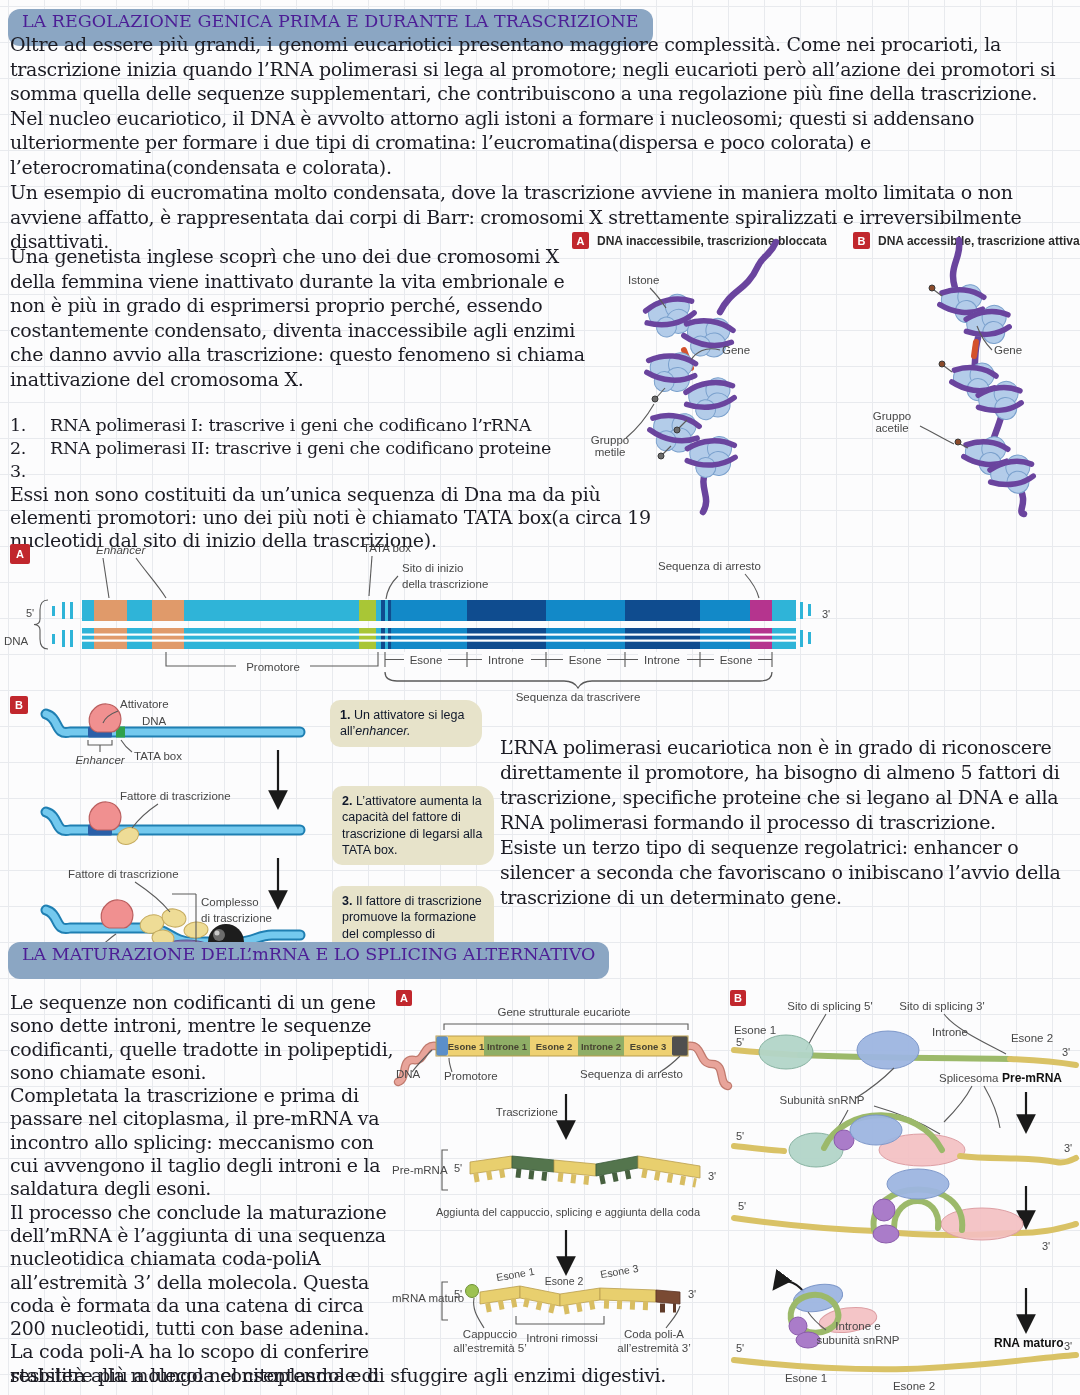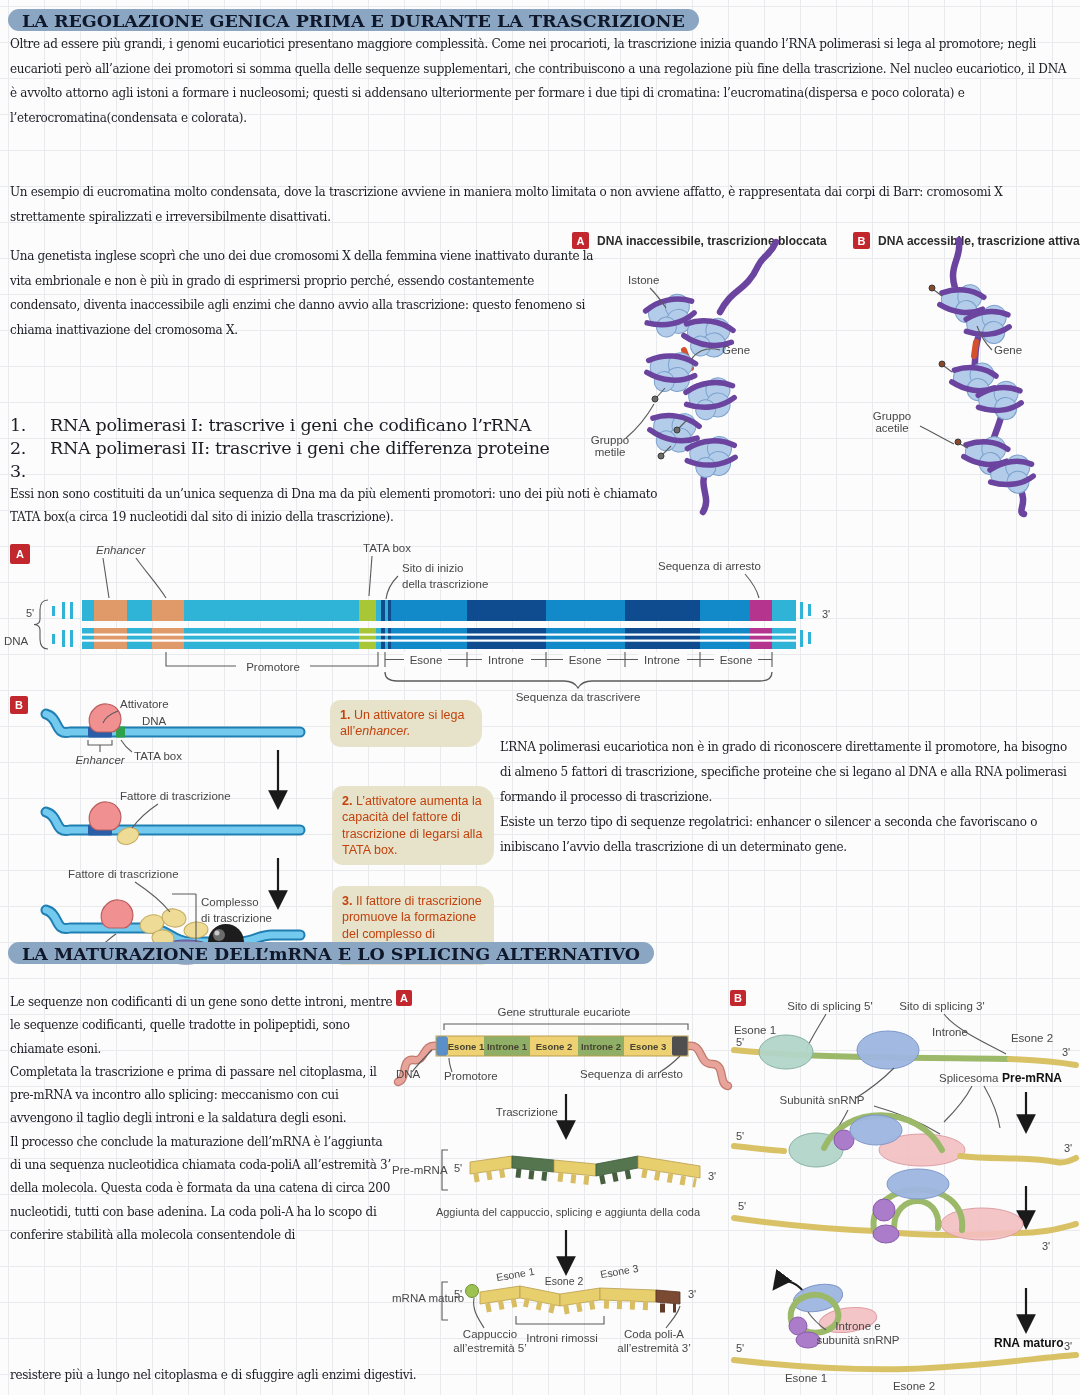--- a/index.html
+++ b/index.html
@@ -10,8 +10,8 @@
     font-family:"DejaVu Serif",serif;color:#1c1c24}
   .txt{position:absolute;font-size:12px;line-height:24.6px;letter-spacing:-0.3px}
   .pre{white-space:pre-line}
-  .pill{position:absolute;background:#8ba6c3;border-radius:12px;padding:2px 14px 0;
-    font-weight:bold;font-size:17.5px;color:#0f172a;white-space:nowrap}
+  .pill{position:absolute;background:#8ba6c3;border-radius:12px;padding:2px 14px 15px;
+    font-weight:normal;font-size:17.5px;color:#4c1d95;white-space:nowrap}
   .list{position:absolute;font-size:17.5px;line-height:23.2px;letter-spacing:-0.3px}
   .li{display:flex}
   .li .num{width:40px;flex:none}

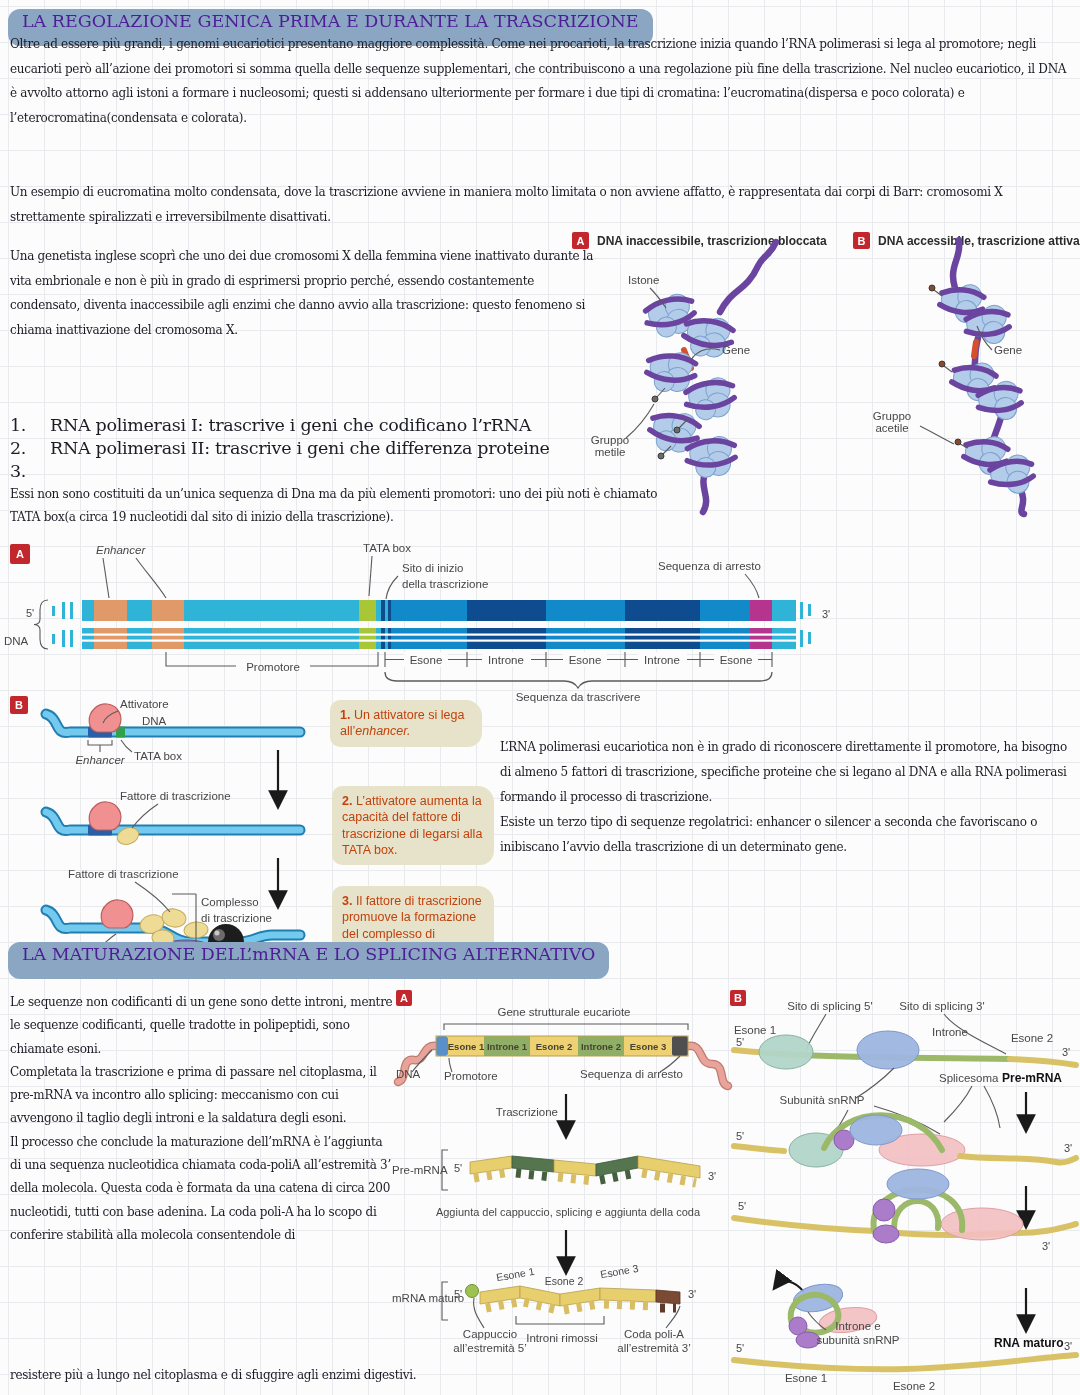--- a/index.html
+++ b/index.html
@@ -8,7 +8,7 @@
     background-image:linear-gradient(#e8eaee 1px,transparent 1px),linear-gradient(90deg,#e8eaee 1px,transparent 1px);
     background-size:36px 36px;background-position:8px 6px;
     font-family:"DejaVu Serif",serif;color:#1c1c24}
-  .txt{position:absolute;font-size:12px;line-height:24.6px;letter-spacing:-0.3px}
+  .txt{position:absolute;font-size:19px;line-height:24.6px;letter-spacing:-0.3px}
   .pre{white-space:pre-line}
   .pill{position:absolute;background:#8ba6c3;border-radius:12px;padding:2px 14px 15px;
     font-weight:normal;font-size:17.5px;color:#4c1d95;white-space:nowrap}

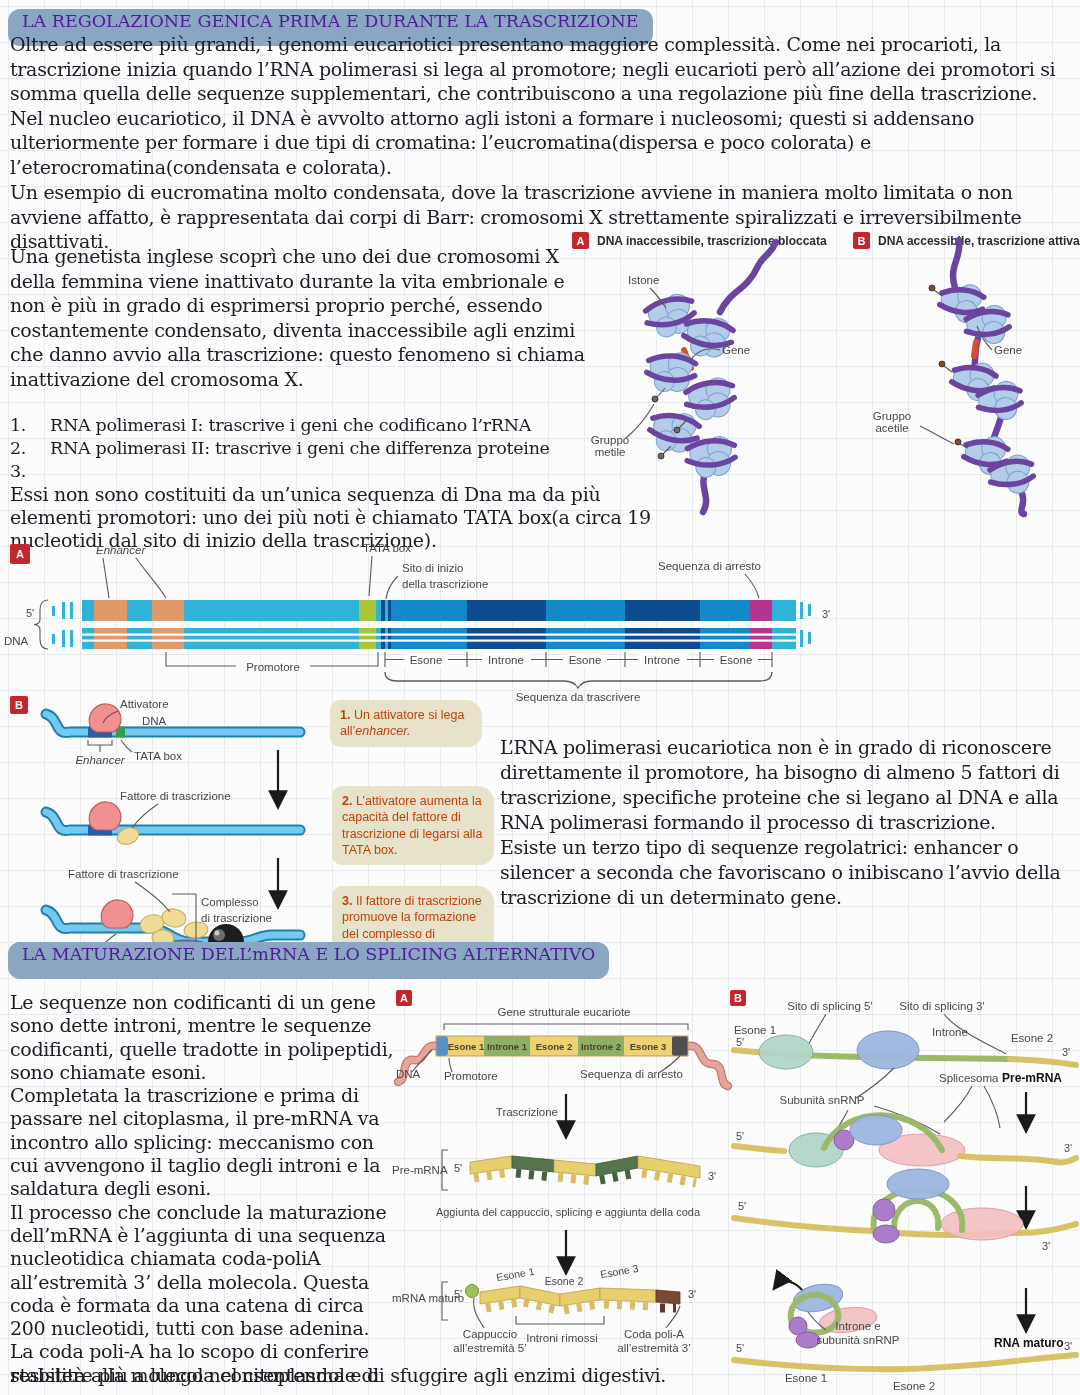--- a/index.html
+++ b/index.html
@@ -57,7 +57,7 @@
       </div>
     <div class="li">
         <span class="num">2.</span>
-        <span>RNA polimerasi II: trascrive i geni che differenza proteine</span>
+        <span>RNA polimerasi II: trascrive i geni che codificano proteine</span>
       </div>
     <div class="li">
         <span class="num">3.</span>

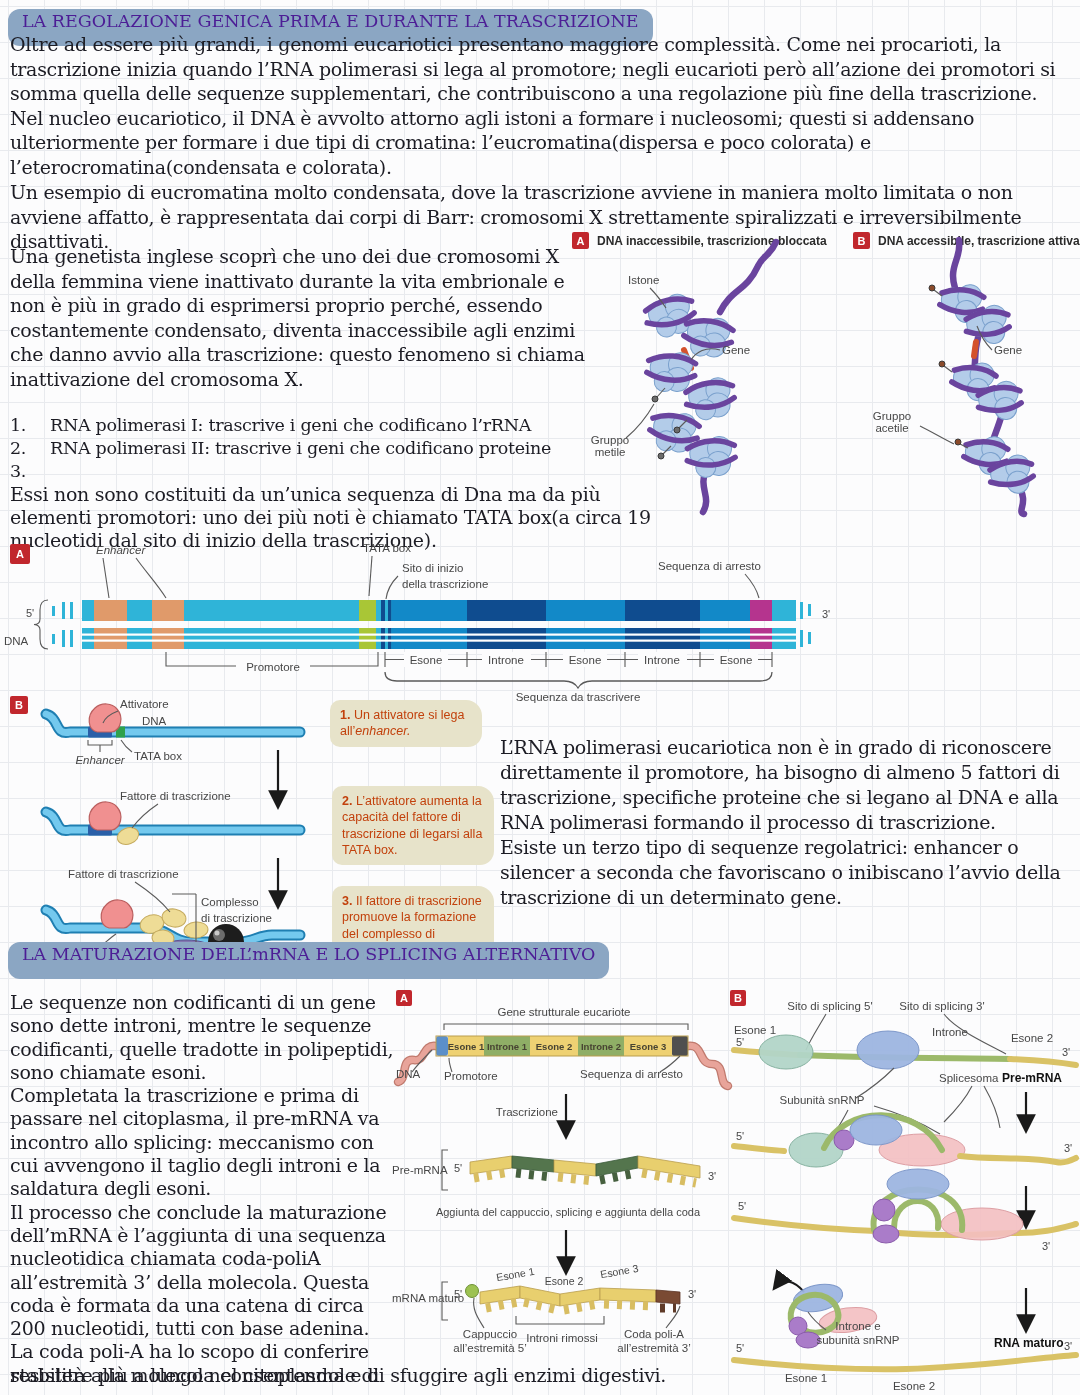--- a/index.html
+++ b/index.html
@@ -16,7 +16,7 @@
   .li{display:flex}
   .li .num{width:40px;flex:none}
   .callout{position:absolute;background:#e7e3ca;border-radius:10px 16px 14px 10px;padding:7px 10px;
-    font-family:"Liberation Sans",sans-serif;font-size:12.5px;line-height:1.3;color:#c2410c}
+    font-family:"Liberation Sans",sans-serif;font-size:12.5px;line-height:1.3;color:#0f172a}
   .callout b{font-weight:bold}
   .callout i{font-style:italic}
   svg{position:absolute;overflow:visible}

